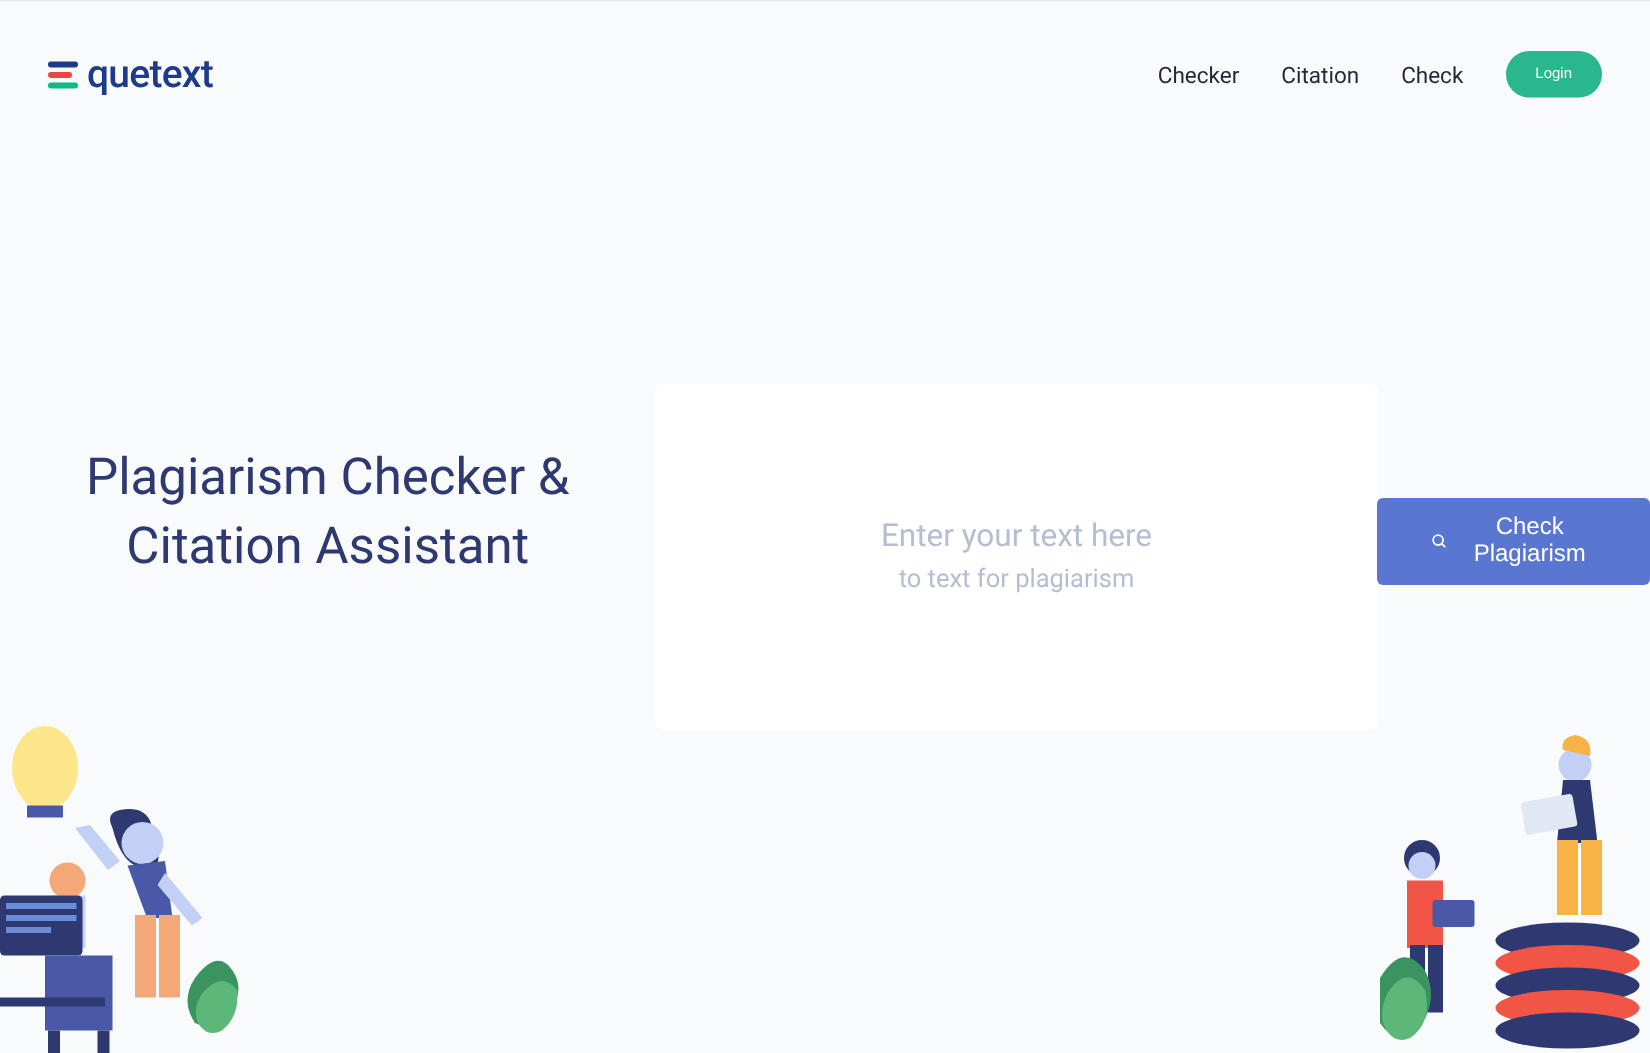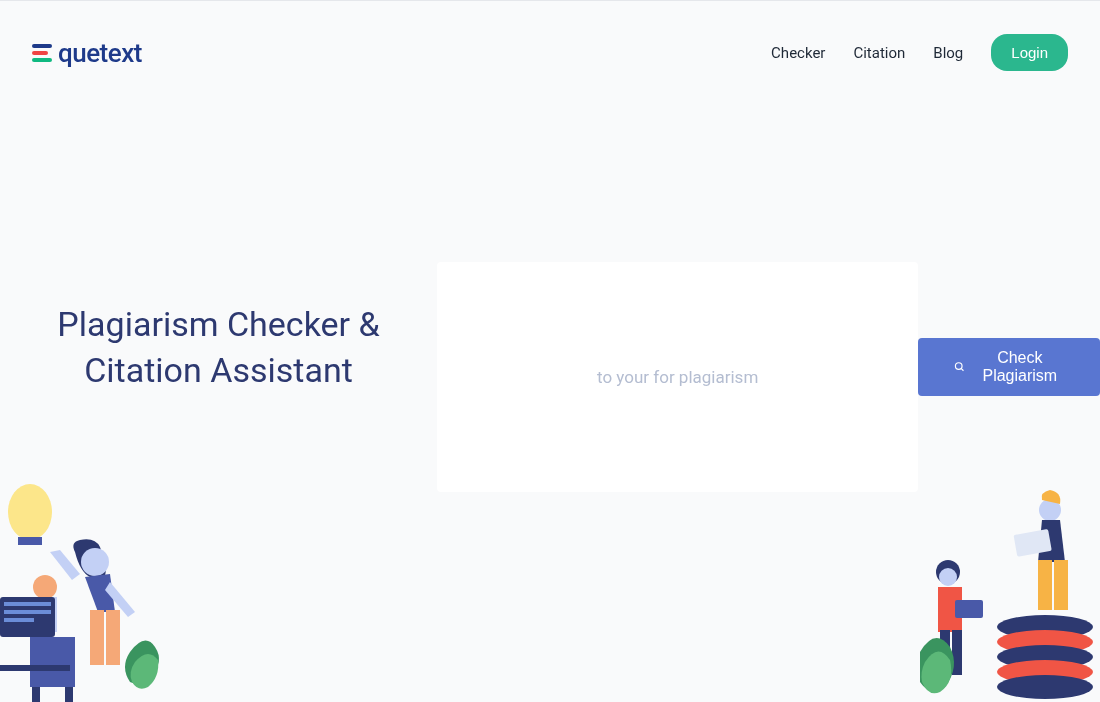--- a/index.html
+++ b/index.html
@@ -179,7 +179,7 @@
   <nav class="nav">
     <a class="nav-link">Checker</a>
     <a class="nav-link">Citation</a>
-    <a class="nav-link">Blog</a>
+    <a class="nav-link">Check</a>
     <button class="login-btn">Login</button>
   </nav>
 </header>

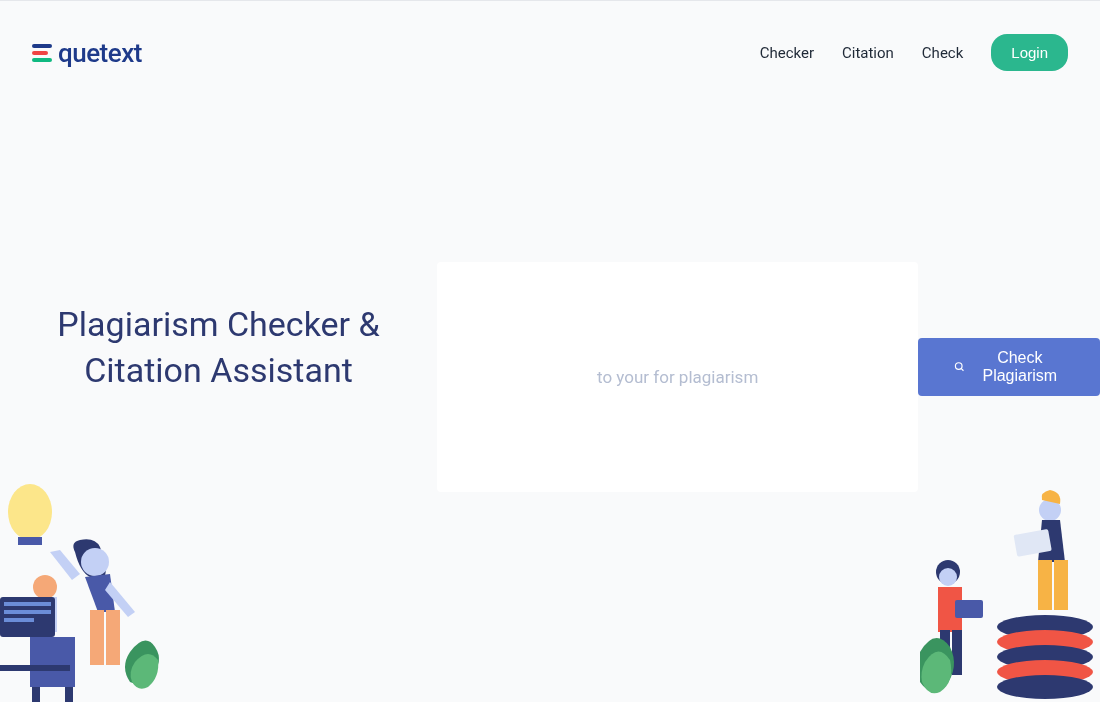--- a/index.html
+++ b/index.html
@@ -84,7 +84,7 @@
       border: none;
       padding: 10px 20px;
       border-radius: 16px;
-      font-size: 15px;
+      font-size: 10px;
       cursor: pointer;
       font-weight: 500;
     }

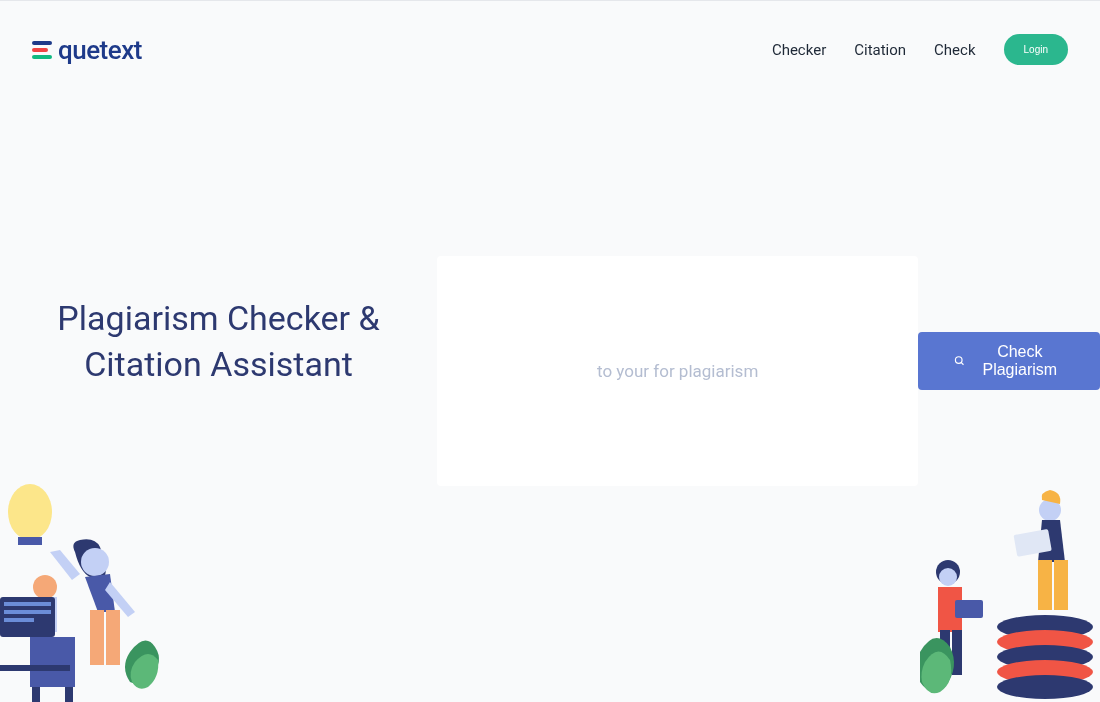--- a/index.html
+++ b/index.html
@@ -188,6 +188,7 @@
   <h1 class="title">Plagiarism Checker &amp; Citation Assistant</h1>
 
   <div class="input-card">
+    <div class="placeholder-main">Enter your text here</div>
     <div class="placeholder-sub">to your for plagiarism</div>
   </div>
 

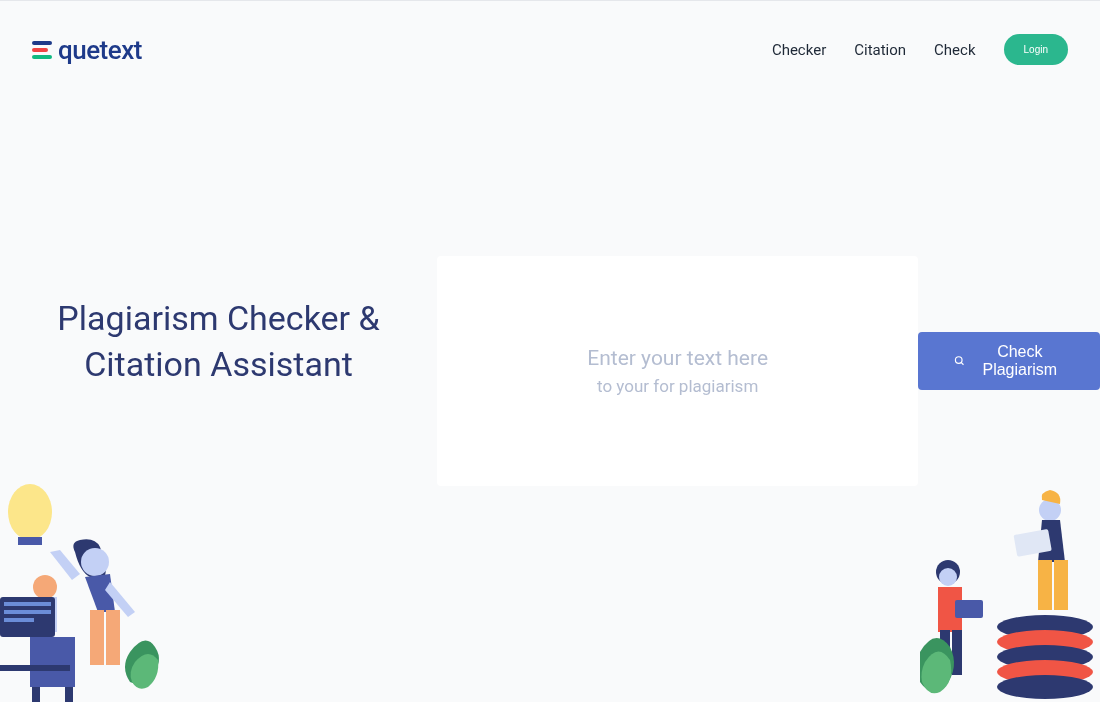--- a/index.html
+++ b/index.html
@@ -189,7 +189,7 @@
 
   <div class="input-card">
     <div class="placeholder-main">Enter your text here</div>
-    <div class="placeholder-sub">to your for plagiarism</div>
+    <div class="placeholder-sub">to text for plagiarism</div>
   </div>
 
   <button class="check-btn">

